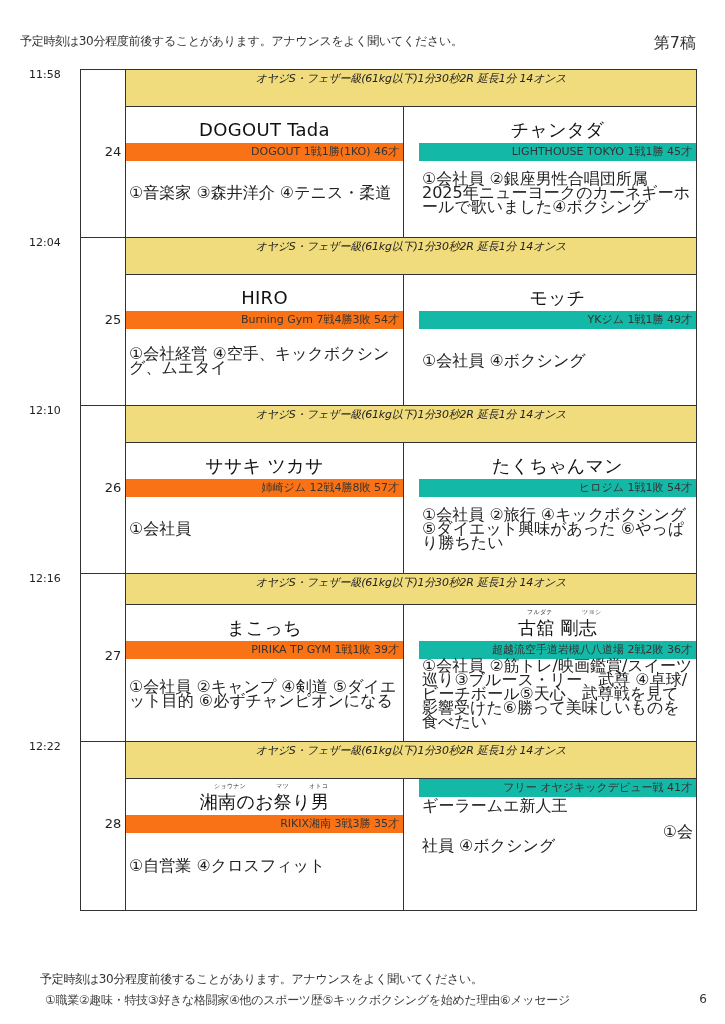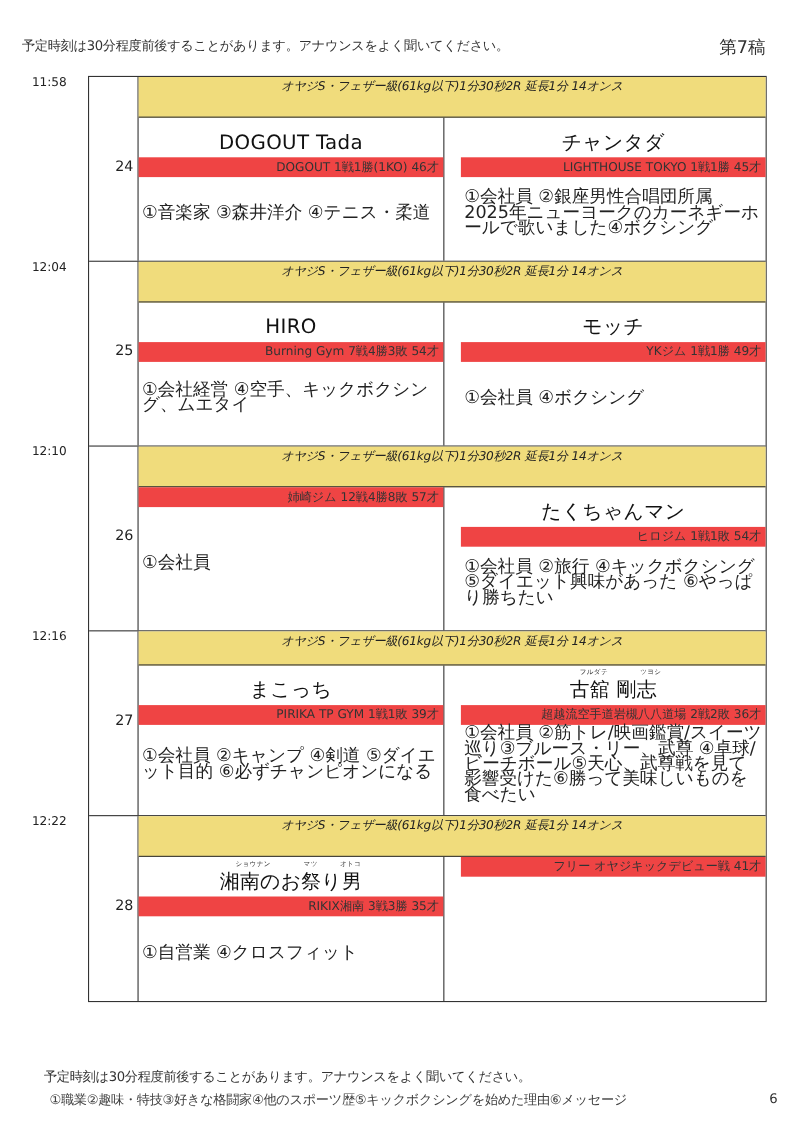--- a/index.html
+++ b/index.html
@@ -65,7 +65,7 @@
       height: 18px; font-size: 11px; text-align: right;
       padding-right: 4px; line-height: 18px; color: #333;
     }
-    .red .info-bar { background: #ef4444; }
+    .red .info-bar { background: #f97316; }
     .blue .info-bar { background: #ef4444; padding-left: 41px; }
     .profile {
       flex: 1; font-size: 16px; padding: 0 3px;

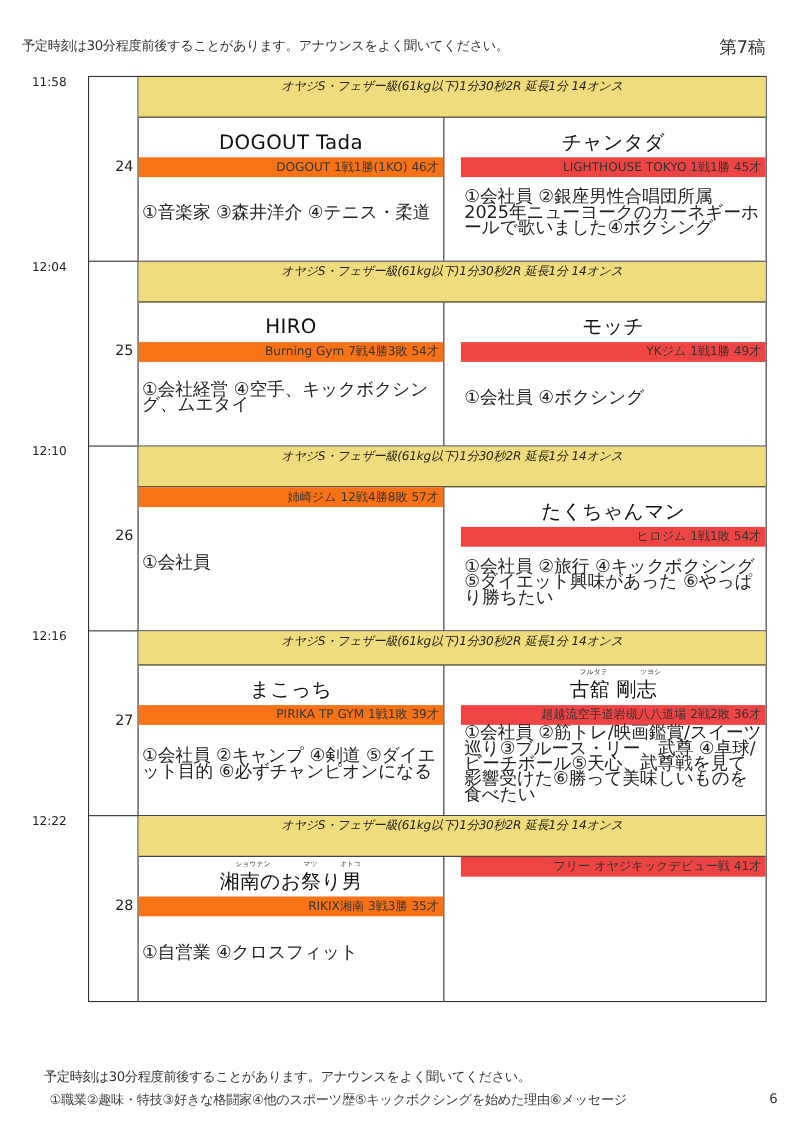--- a/index.html
+++ b/index.html
@@ -66,7 +66,7 @@
       padding-right: 4px; line-height: 18px; color: #333;
     }
     .red .info-bar { background: #f97316; }
-    .blue .info-bar { background: #ef4444; padding-left: 41px; }
+    .blue .info-bar { background: #14b8a6; padding-left: 41px; }
     .profile {
       flex: 1; font-size: 16px; padding: 0 3px;
       display: flex; align-items: center; line-height: 14px; color: #222;

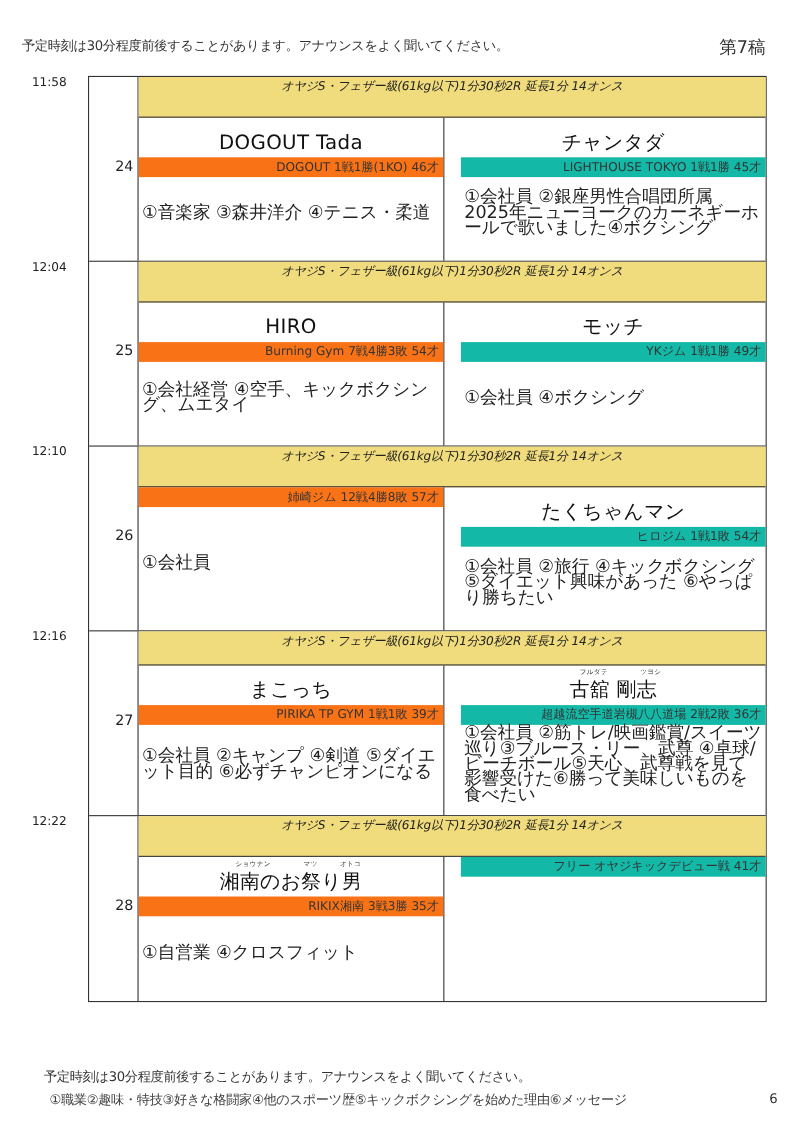--- a/index.html
+++ b/index.html
@@ -146,6 +146,7 @@
       <div class="weight-class">オヤジS・フェザー級(61kg以下)1分30秒2R  延長1分  14オンス</div>
       <div class="corners">
         <div class="corner red">
+          <div class="fighter-name">ササキ  ツカサ</div>
           <div class="info-bar">姉崎ジム  12戦4勝8敗  57才</div>
           <div class="profile">①会社員</div>
         </div>

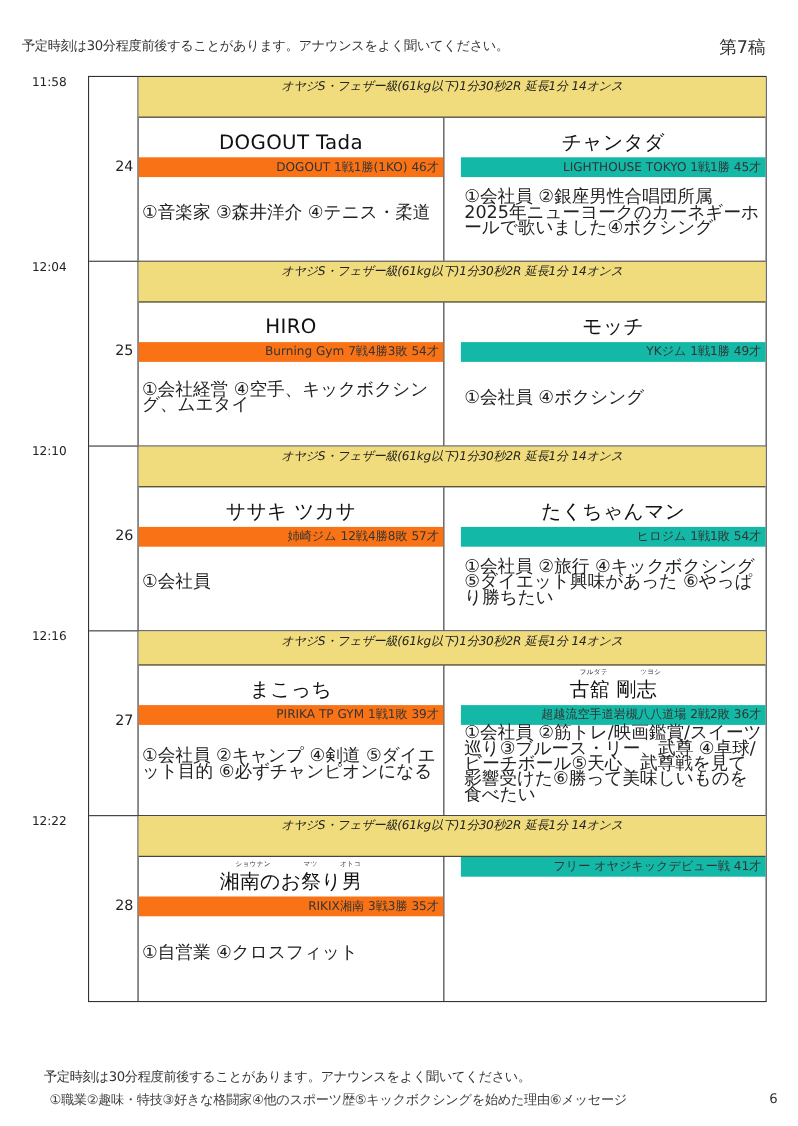--- a/index.html
+++ b/index.html
@@ -205,6 +205,11 @@
         </div>
         <div class="corner blue">
           <div class="info-bar">フリー  オヤジキックデビュー戦  41才</div>
+          <div class="profile custom">
+            <div>ギーラームエ新人王</div>
+            <div style="text-align:right; margin-top:12px;">①会</div>
+            <div>社員  ④ボクシング</div>
+          </div>
         </div>
       </div>
     </div>

